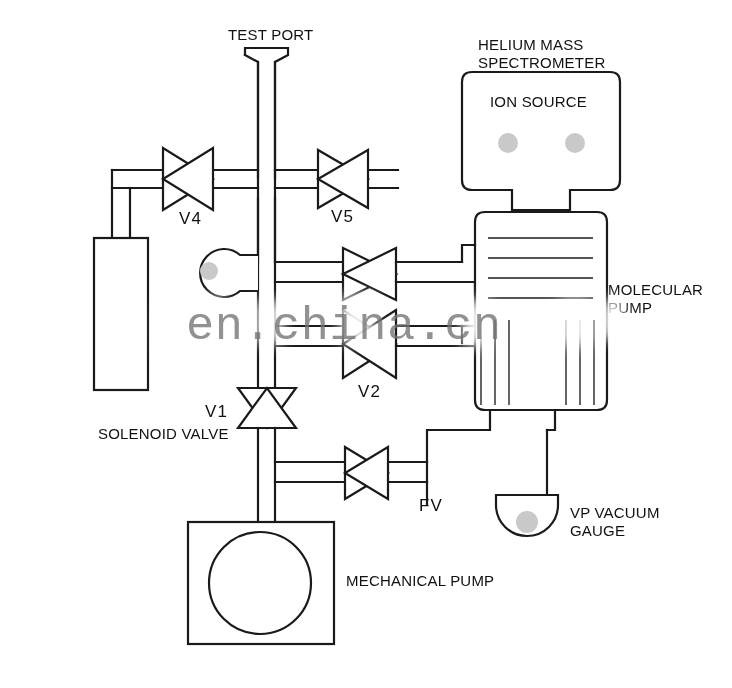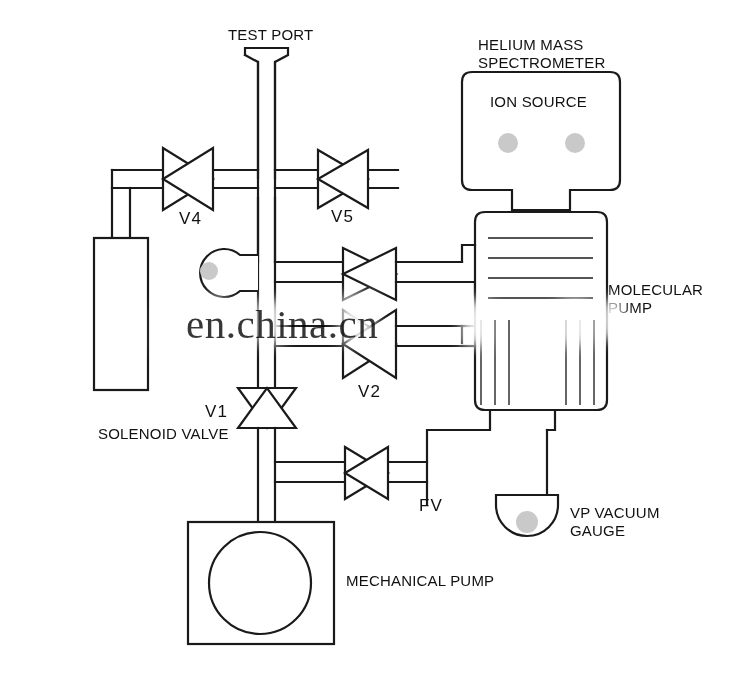--- a/index.html
+++ b/index.html
@@ -81,9 +81,9 @@
     position: absolute;
     left: 186px;
     top: 300px;
-    font-family: Liberation Serif, serif;
-    font-size: 41px;
-    color: #000000;
+    font-family: Liberation Mono, monospace;
+    font-size: 47px;
+    color: #737373;
     opacity: 0.78;
     letter-spacing: 0.5px;
     white-space: nowrap;

